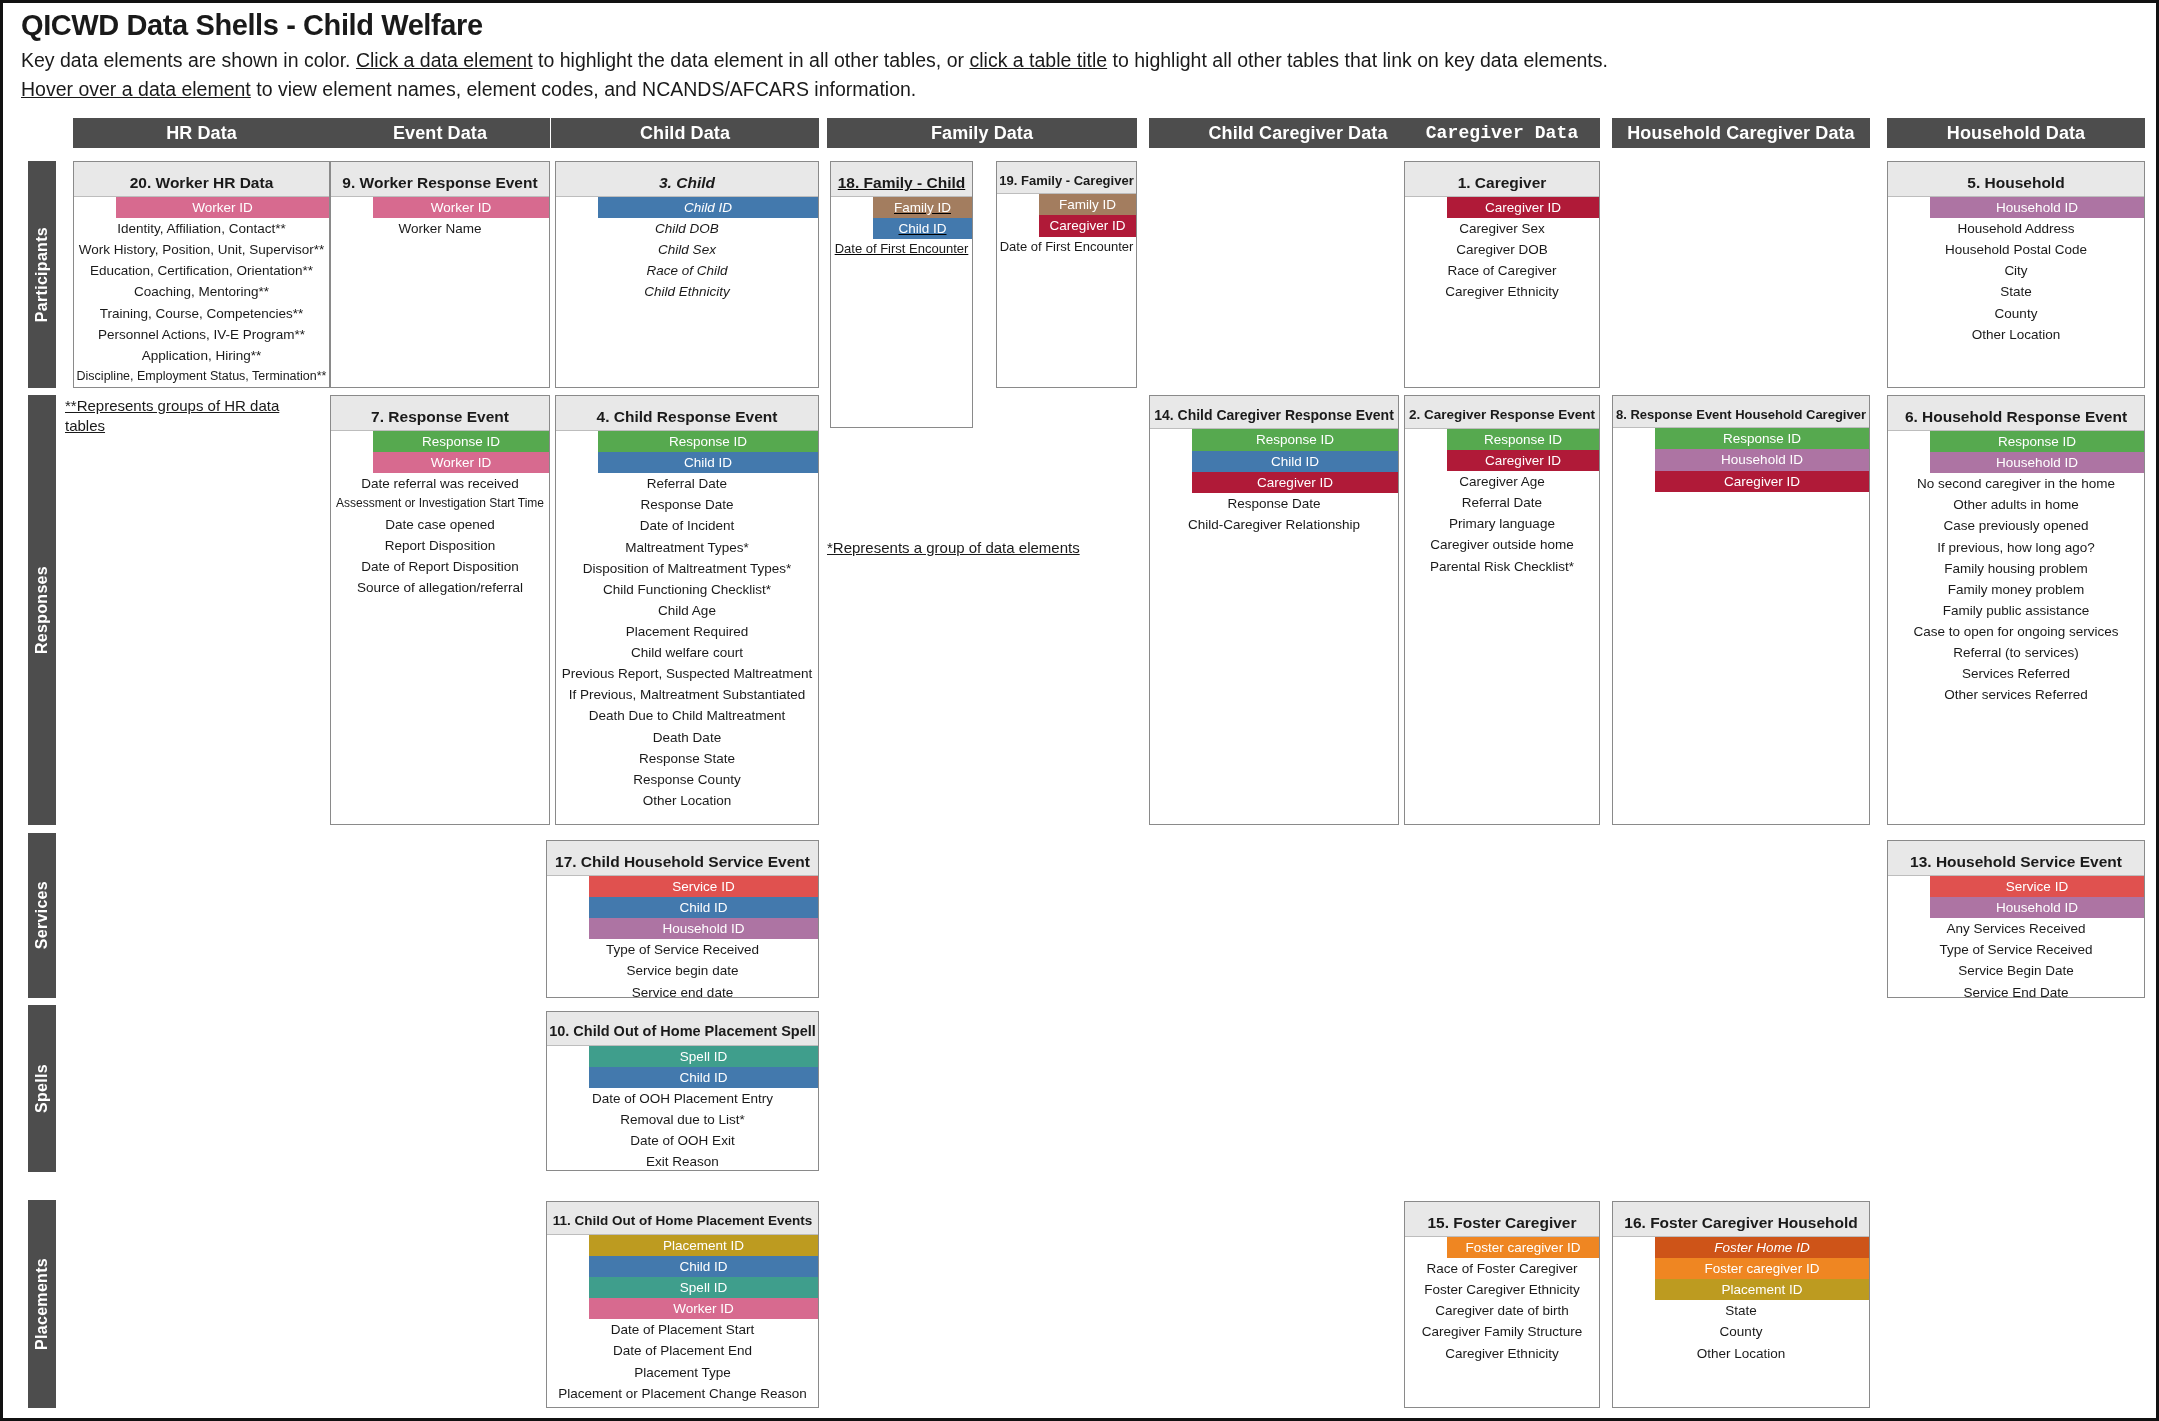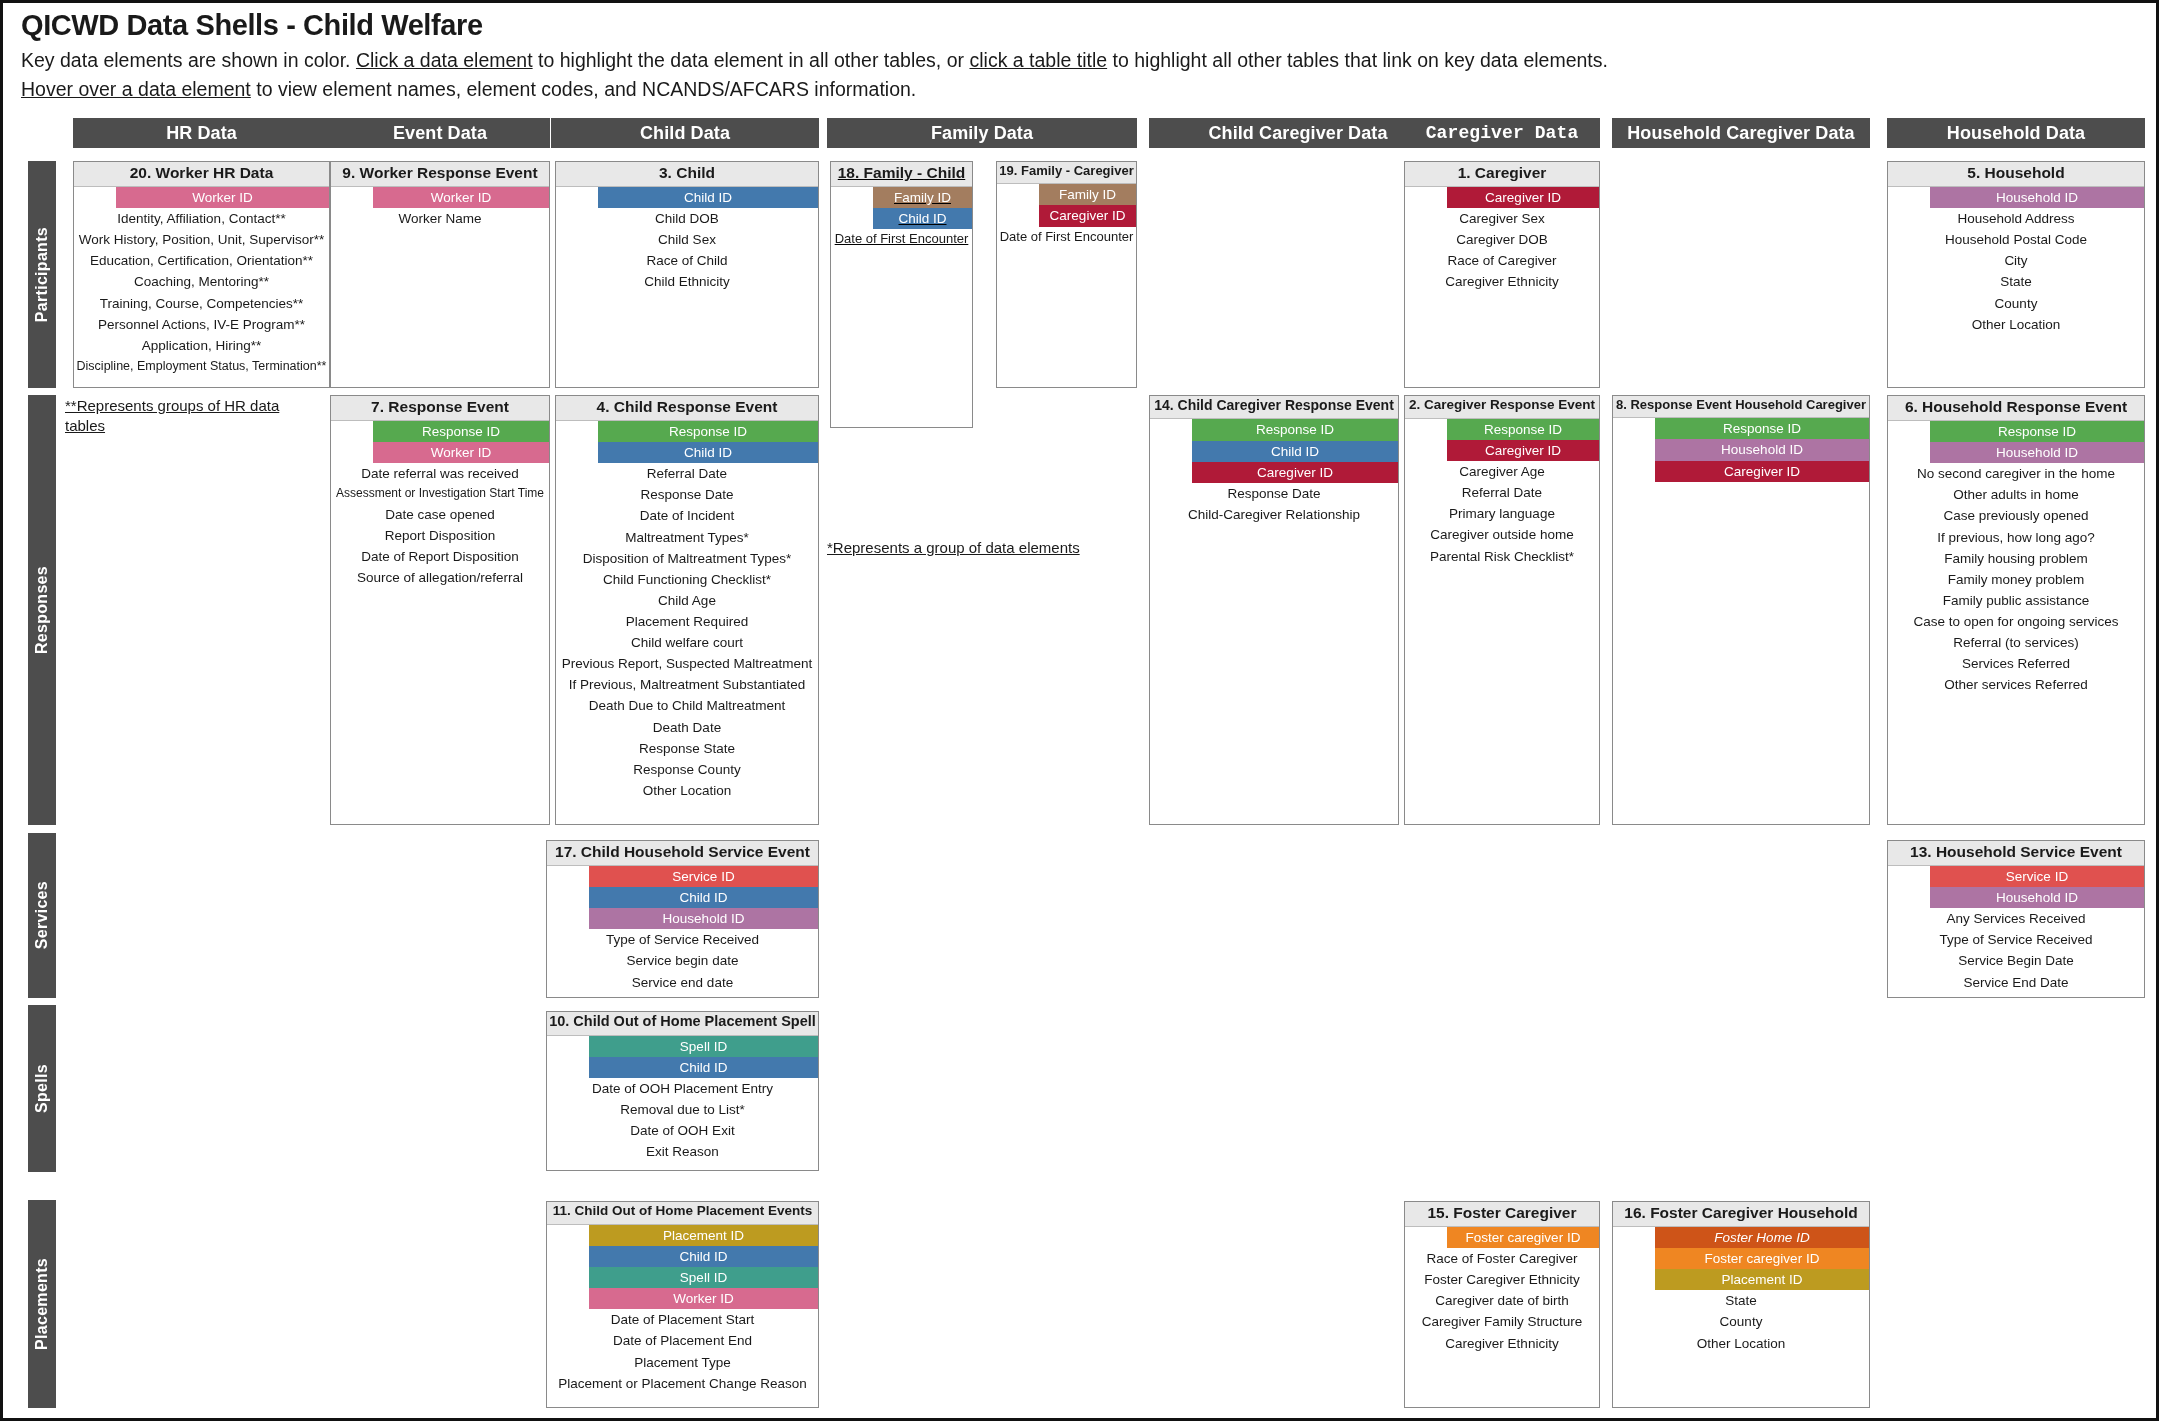--- a/index.html
+++ b/index.html
@@ -81,7 +81,7 @@
     font-size: 15.5px;
     font-weight: bold;
     text-align: center;
-    padding: 2px 2px 5px 2px;
+    padding: 12px 2px 5px 2px;
     line-height: 1.1;
     border-bottom: 1px solid #bdbdbd;
     white-space: nowrap;

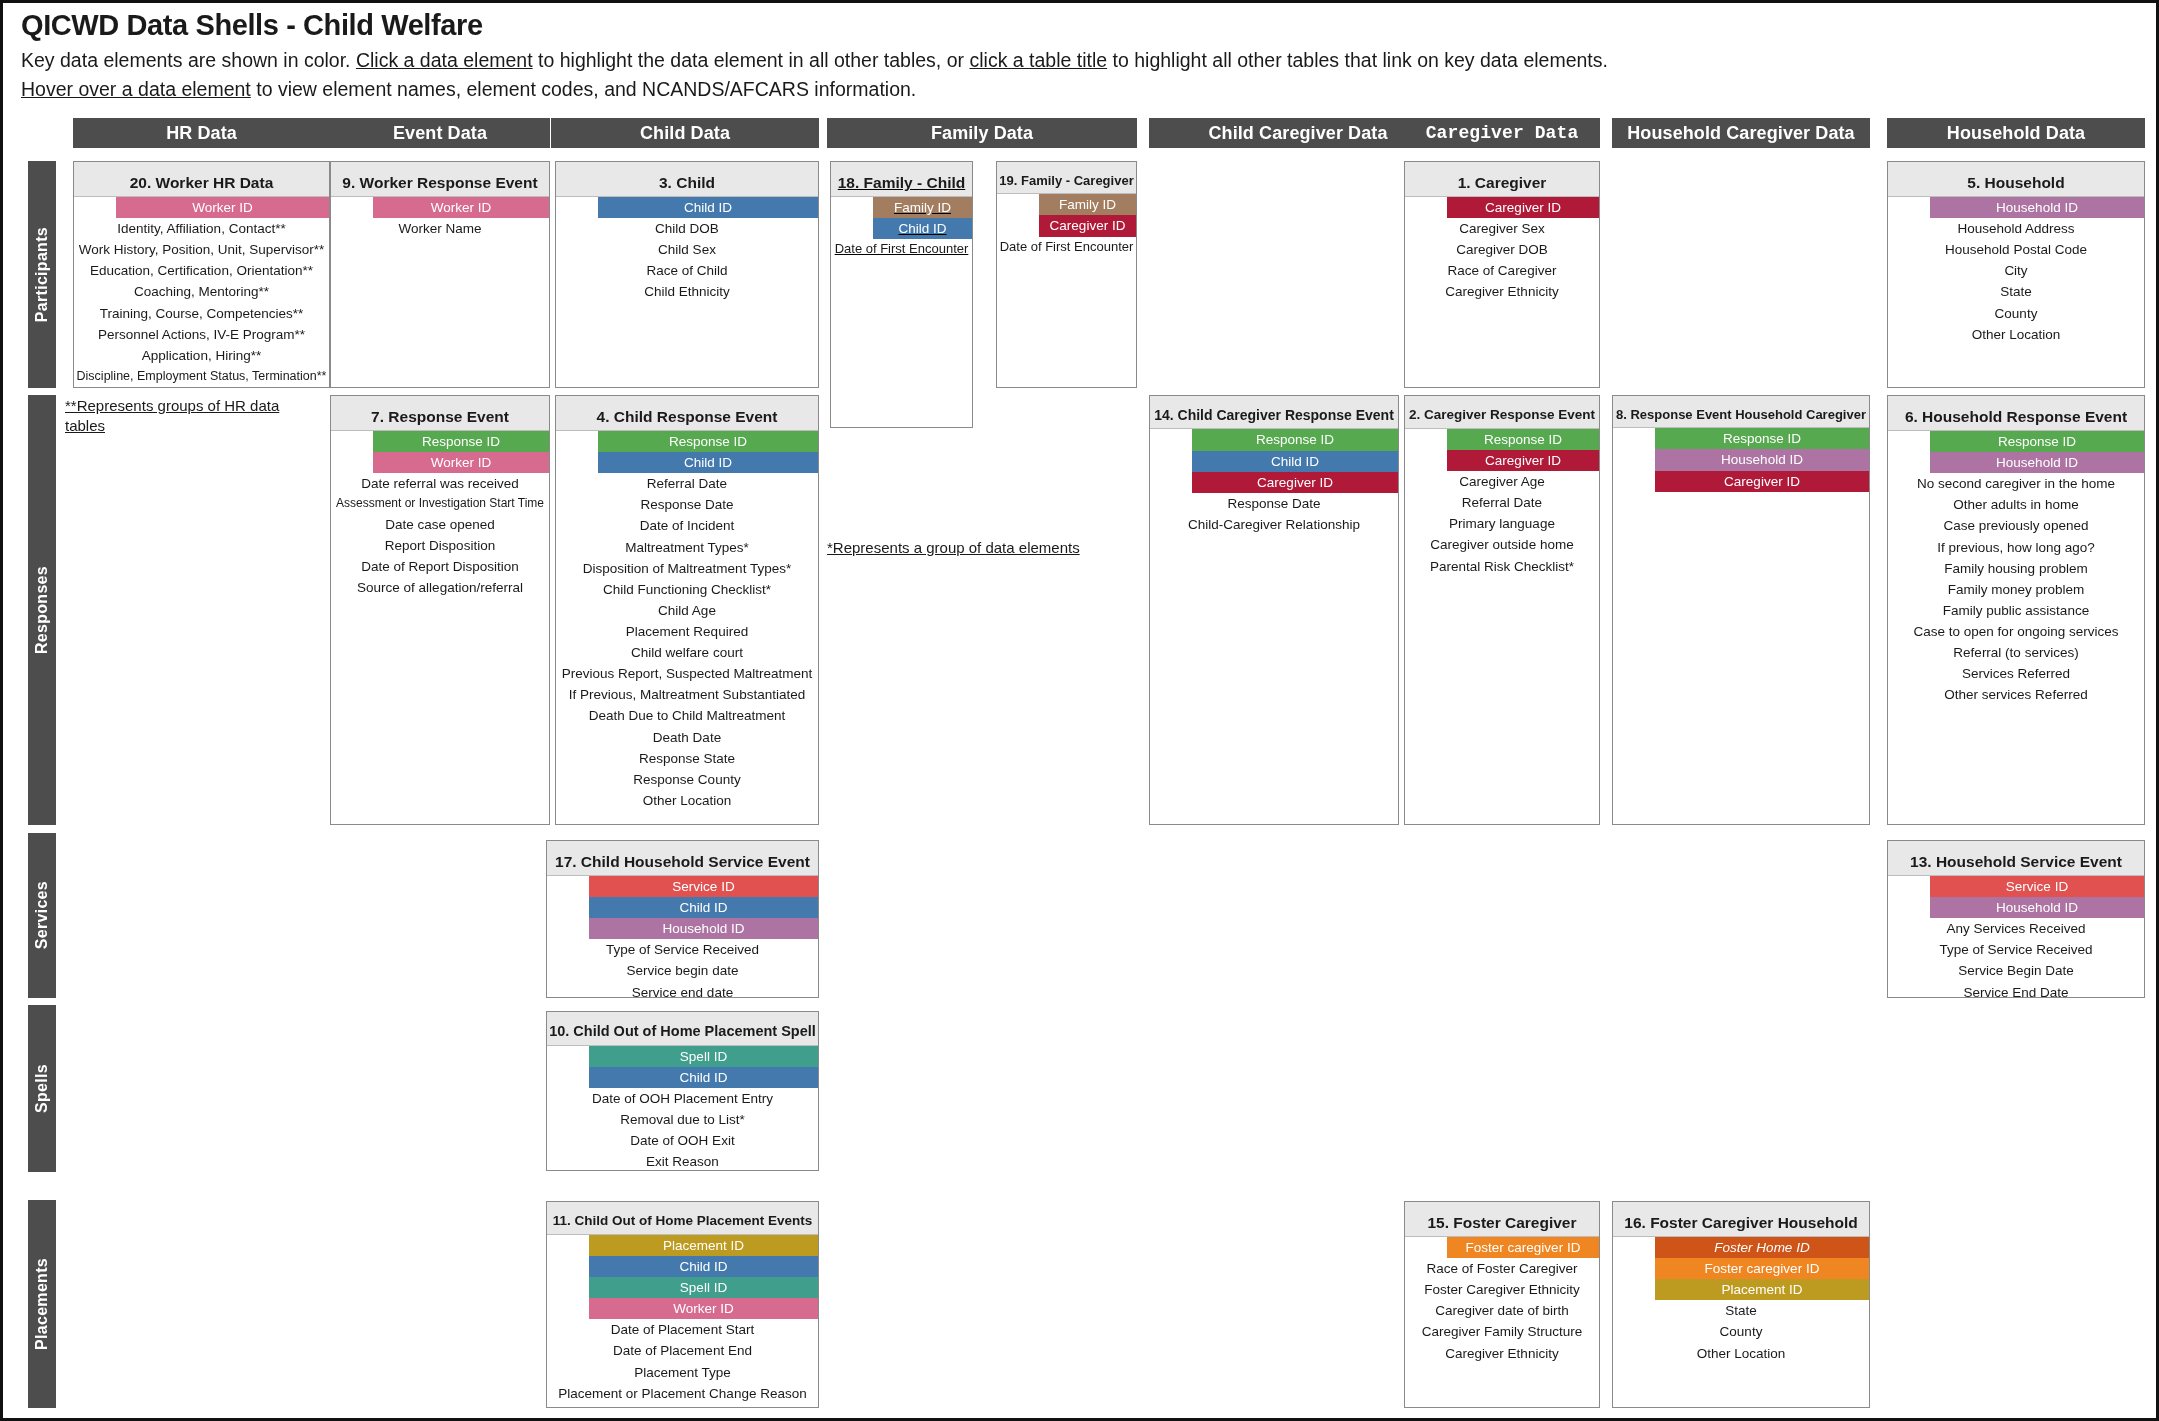--- a/index.html
+++ b/index.html
@@ -173,7 +173,7 @@
         <div class="row plain">Worker Name</div>
       </div>
     </div>
-  <div class="tbl" style="left:552px; top:158px; width:264px; height:227px;">
+  <div class="tbl" style="left:552px; top:158px; width:264px; height:227px;font-style:italic;">
       <div class="tbl-title">3. Child</div>
       <div class="rows">
         <div class="row key" style="background: rgb(67, 121, 173);">Child ID</div>

